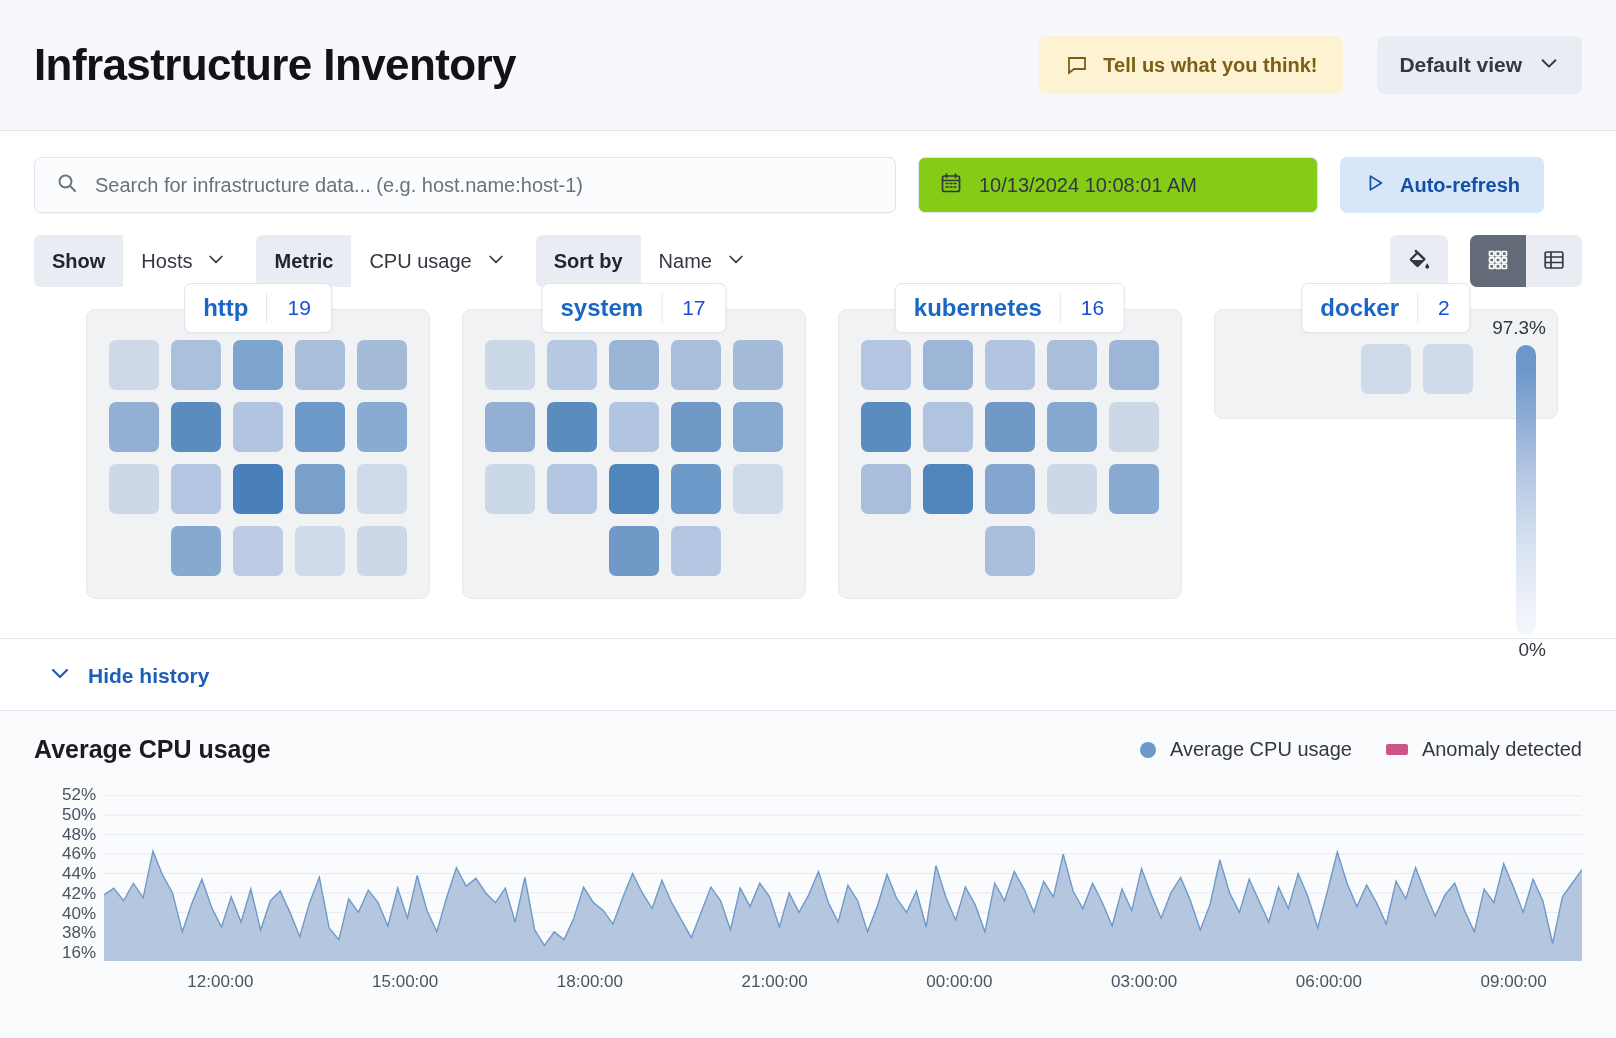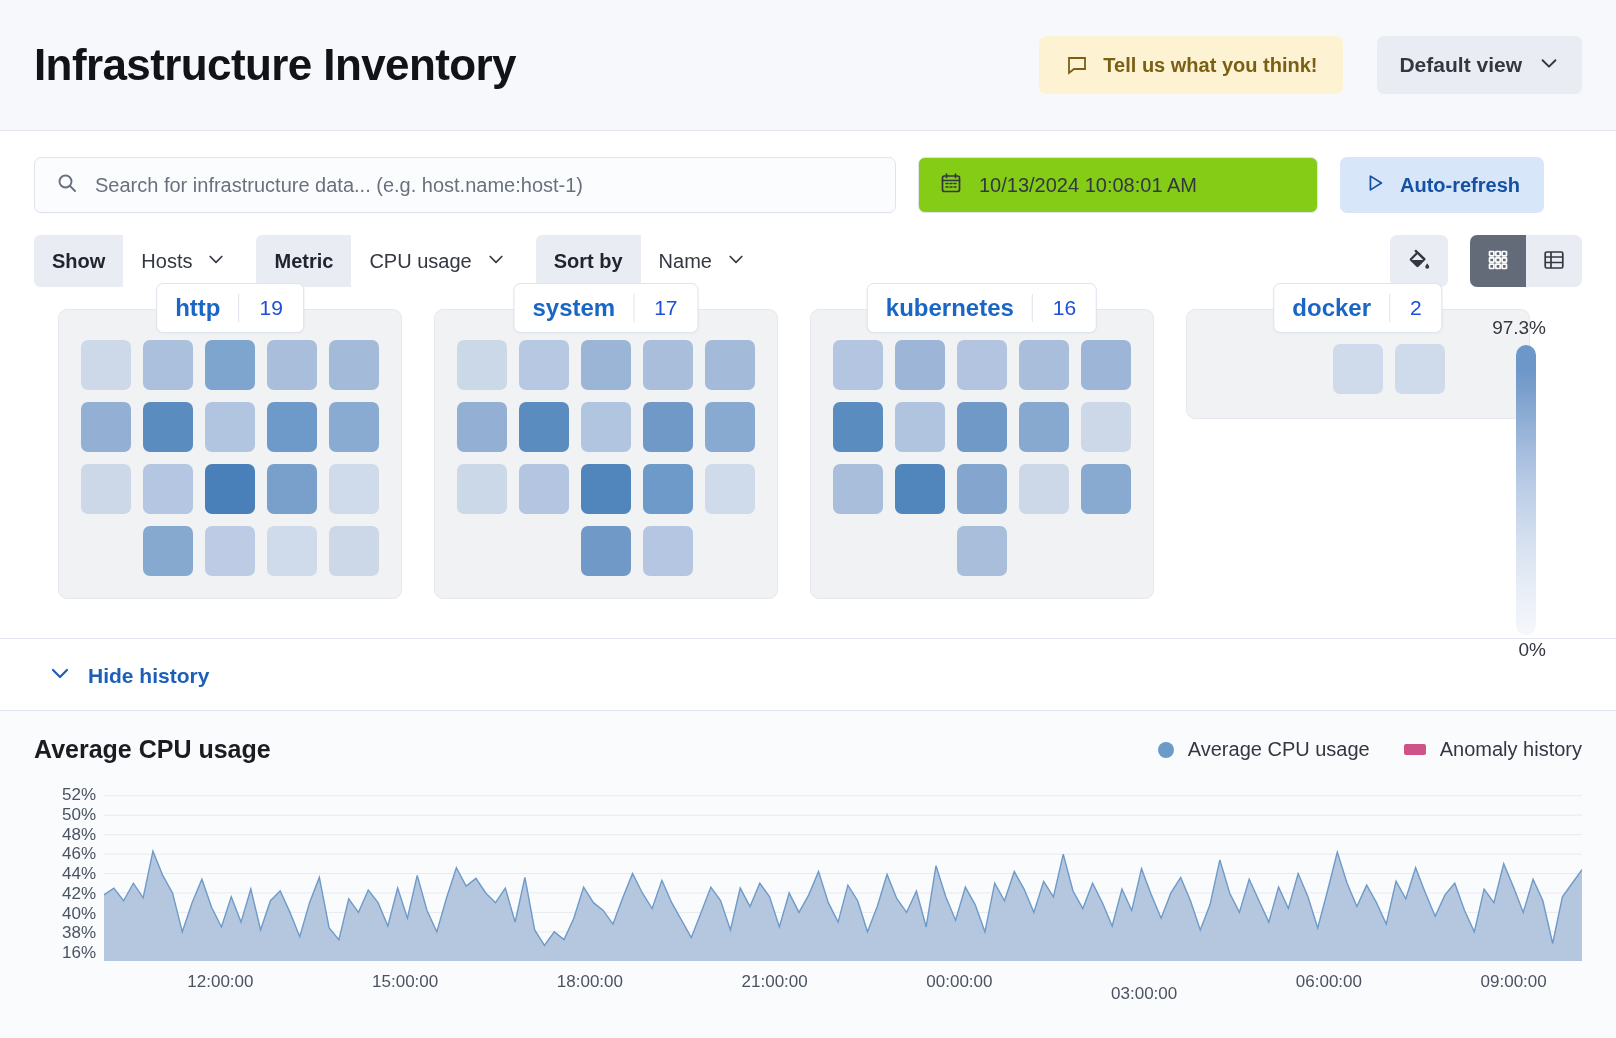--- a/index.html
+++ b/index.html
@@ -146,7 +146,7 @@
   }
   .groups {
     display: flex; align-items: flex-start;
-    padding-left: 58px; gap: 32px;
+    padding-left: 86px; gap: 32px;
   }
   .group { position: relative; }
   .group-badge {

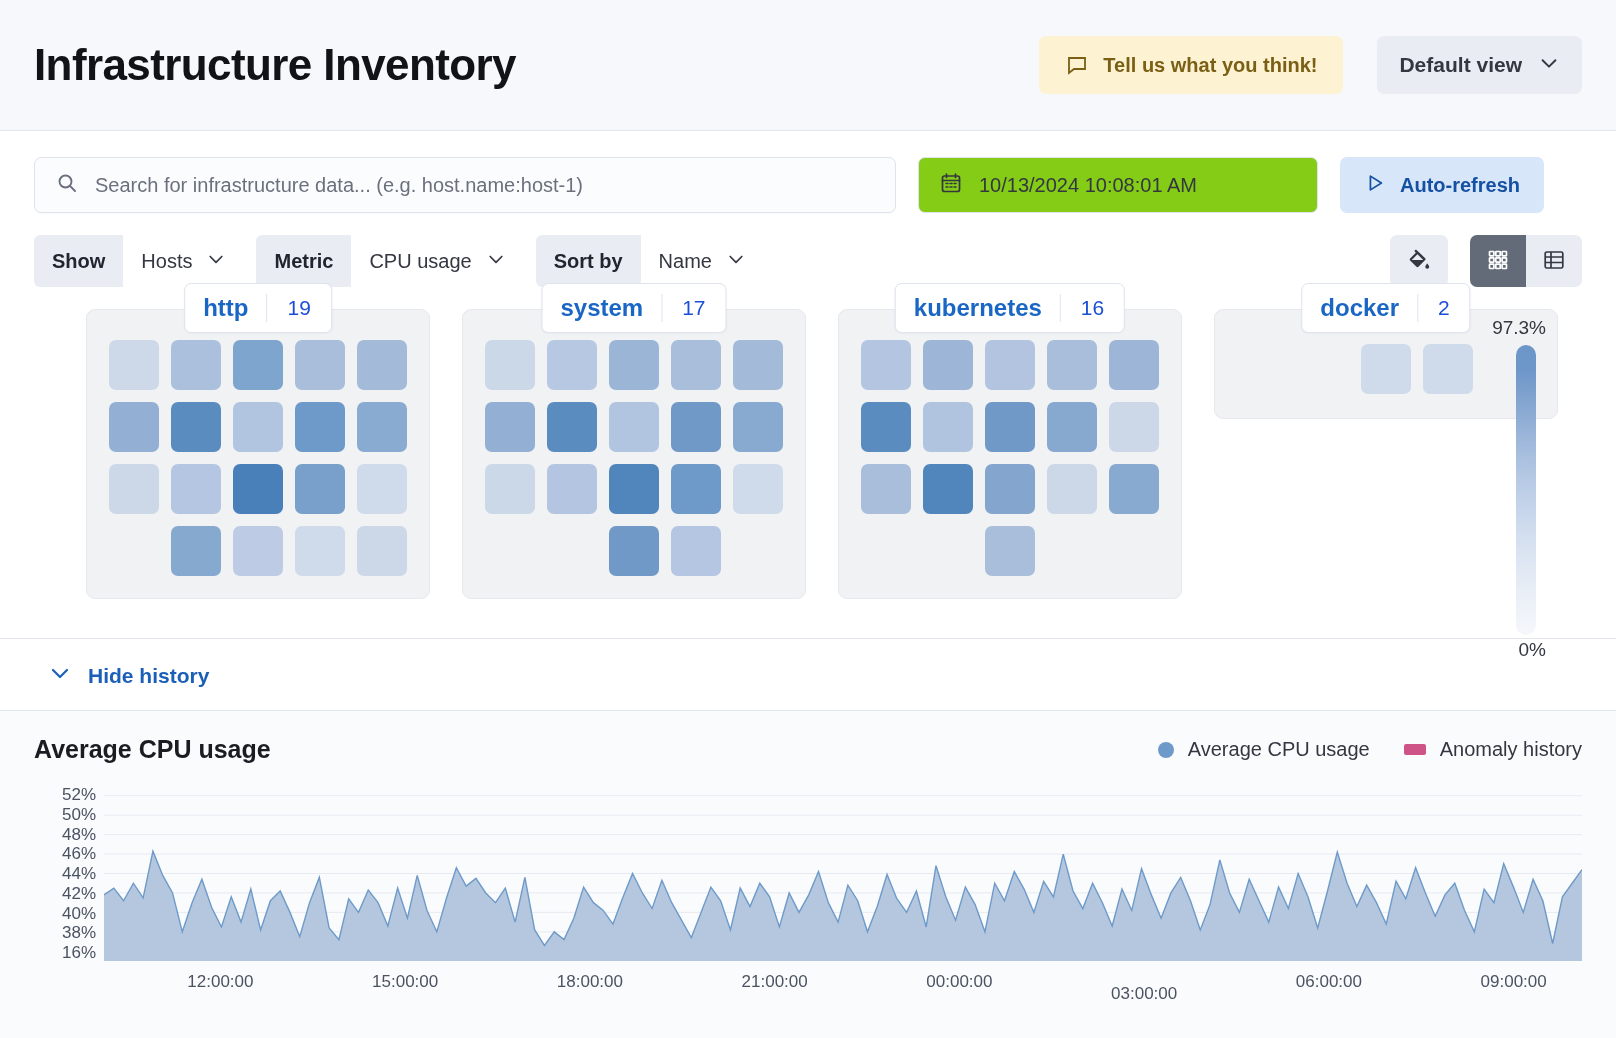--- a/index.html
+++ b/index.html
@@ -491,7 +491,7 @@
         </div>
         <div class="cl-item">
           <span class="cl-rect"></span>
-          <span>Anomaly history</span>
+          <span>Anomaly detected</span>
         </div>
       </div>
     </div>

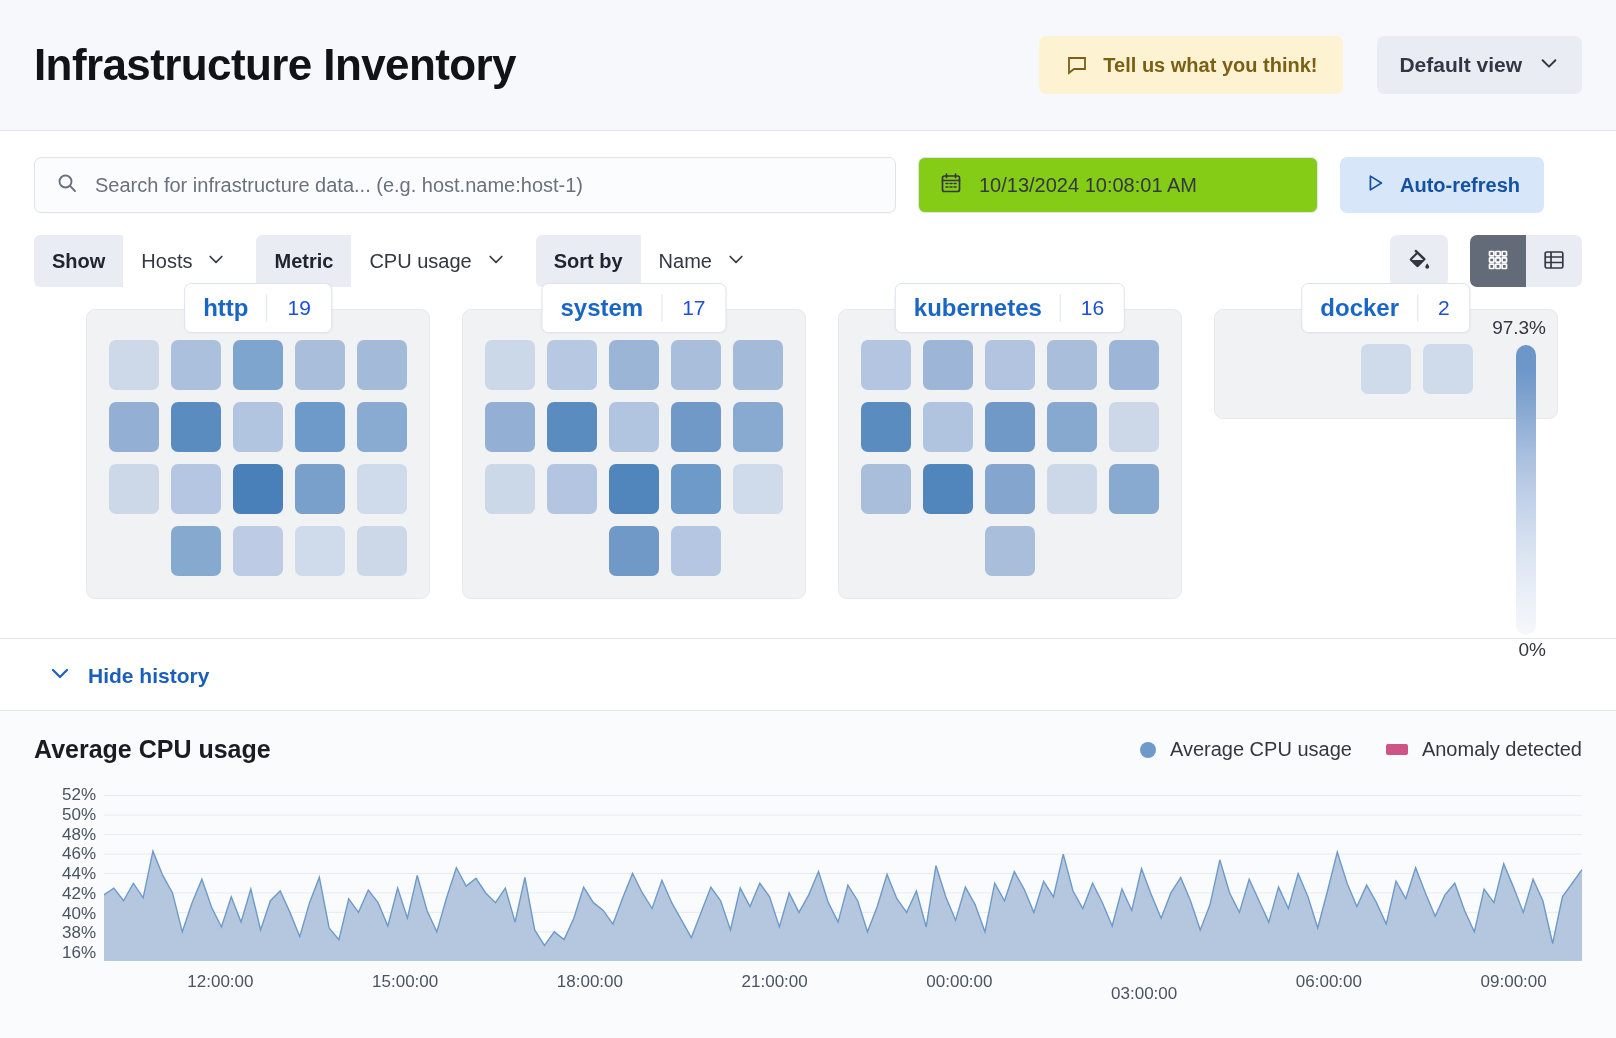--- a/index.html
+++ b/index.html
@@ -529,7 +529,7 @@
           <div class="x-tick" style="left: 32.875%;">18:00:00</div>
           <div class="x-tick" style="left: 45.375%;">21:00:00</div>
           <div class="x-tick" style="left: 57.875%;">00:00:00</div>
-          <div class="x-tick" style="left: 70.375%; margin-top: 12px;">03:00:00</div>
+          <div class="x-tick" style="left: 70.375%;">03:00:00</div>
           <div class="x-tick" style="left: 82.875%;">06:00:00</div>
           <div class="x-tick" style="left: 95.375%;">09:00:00</div>
         </div>

